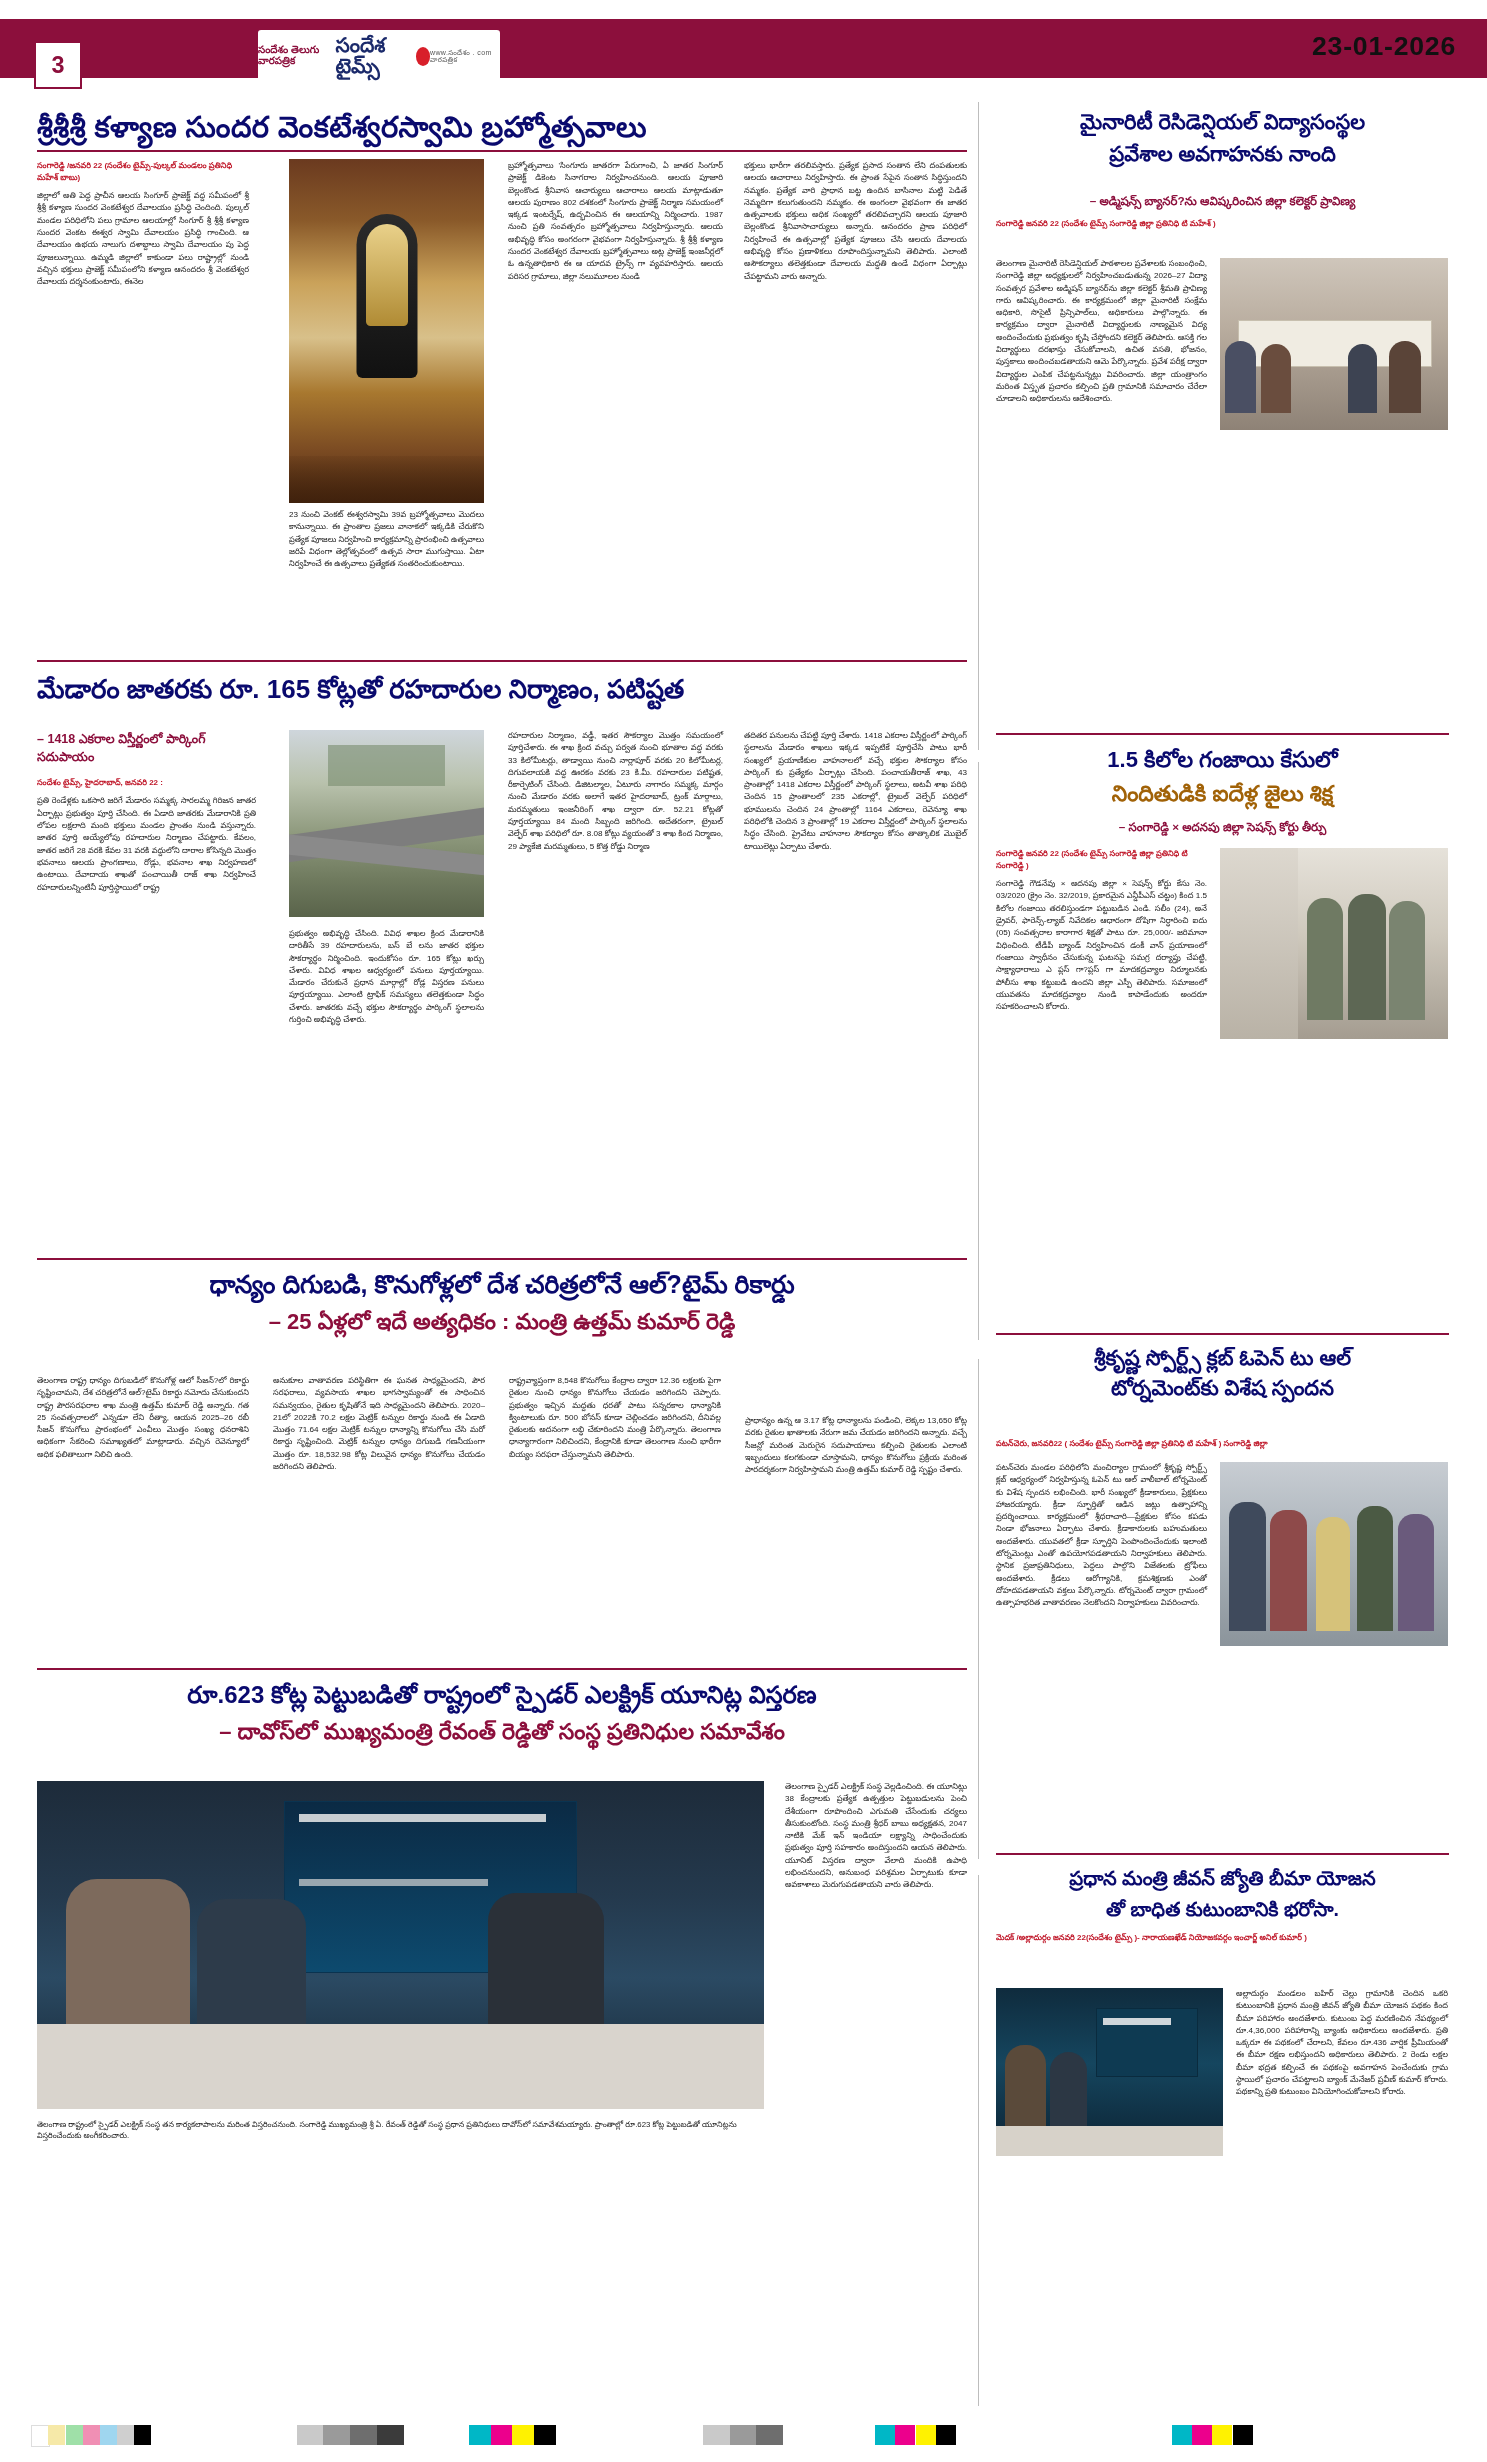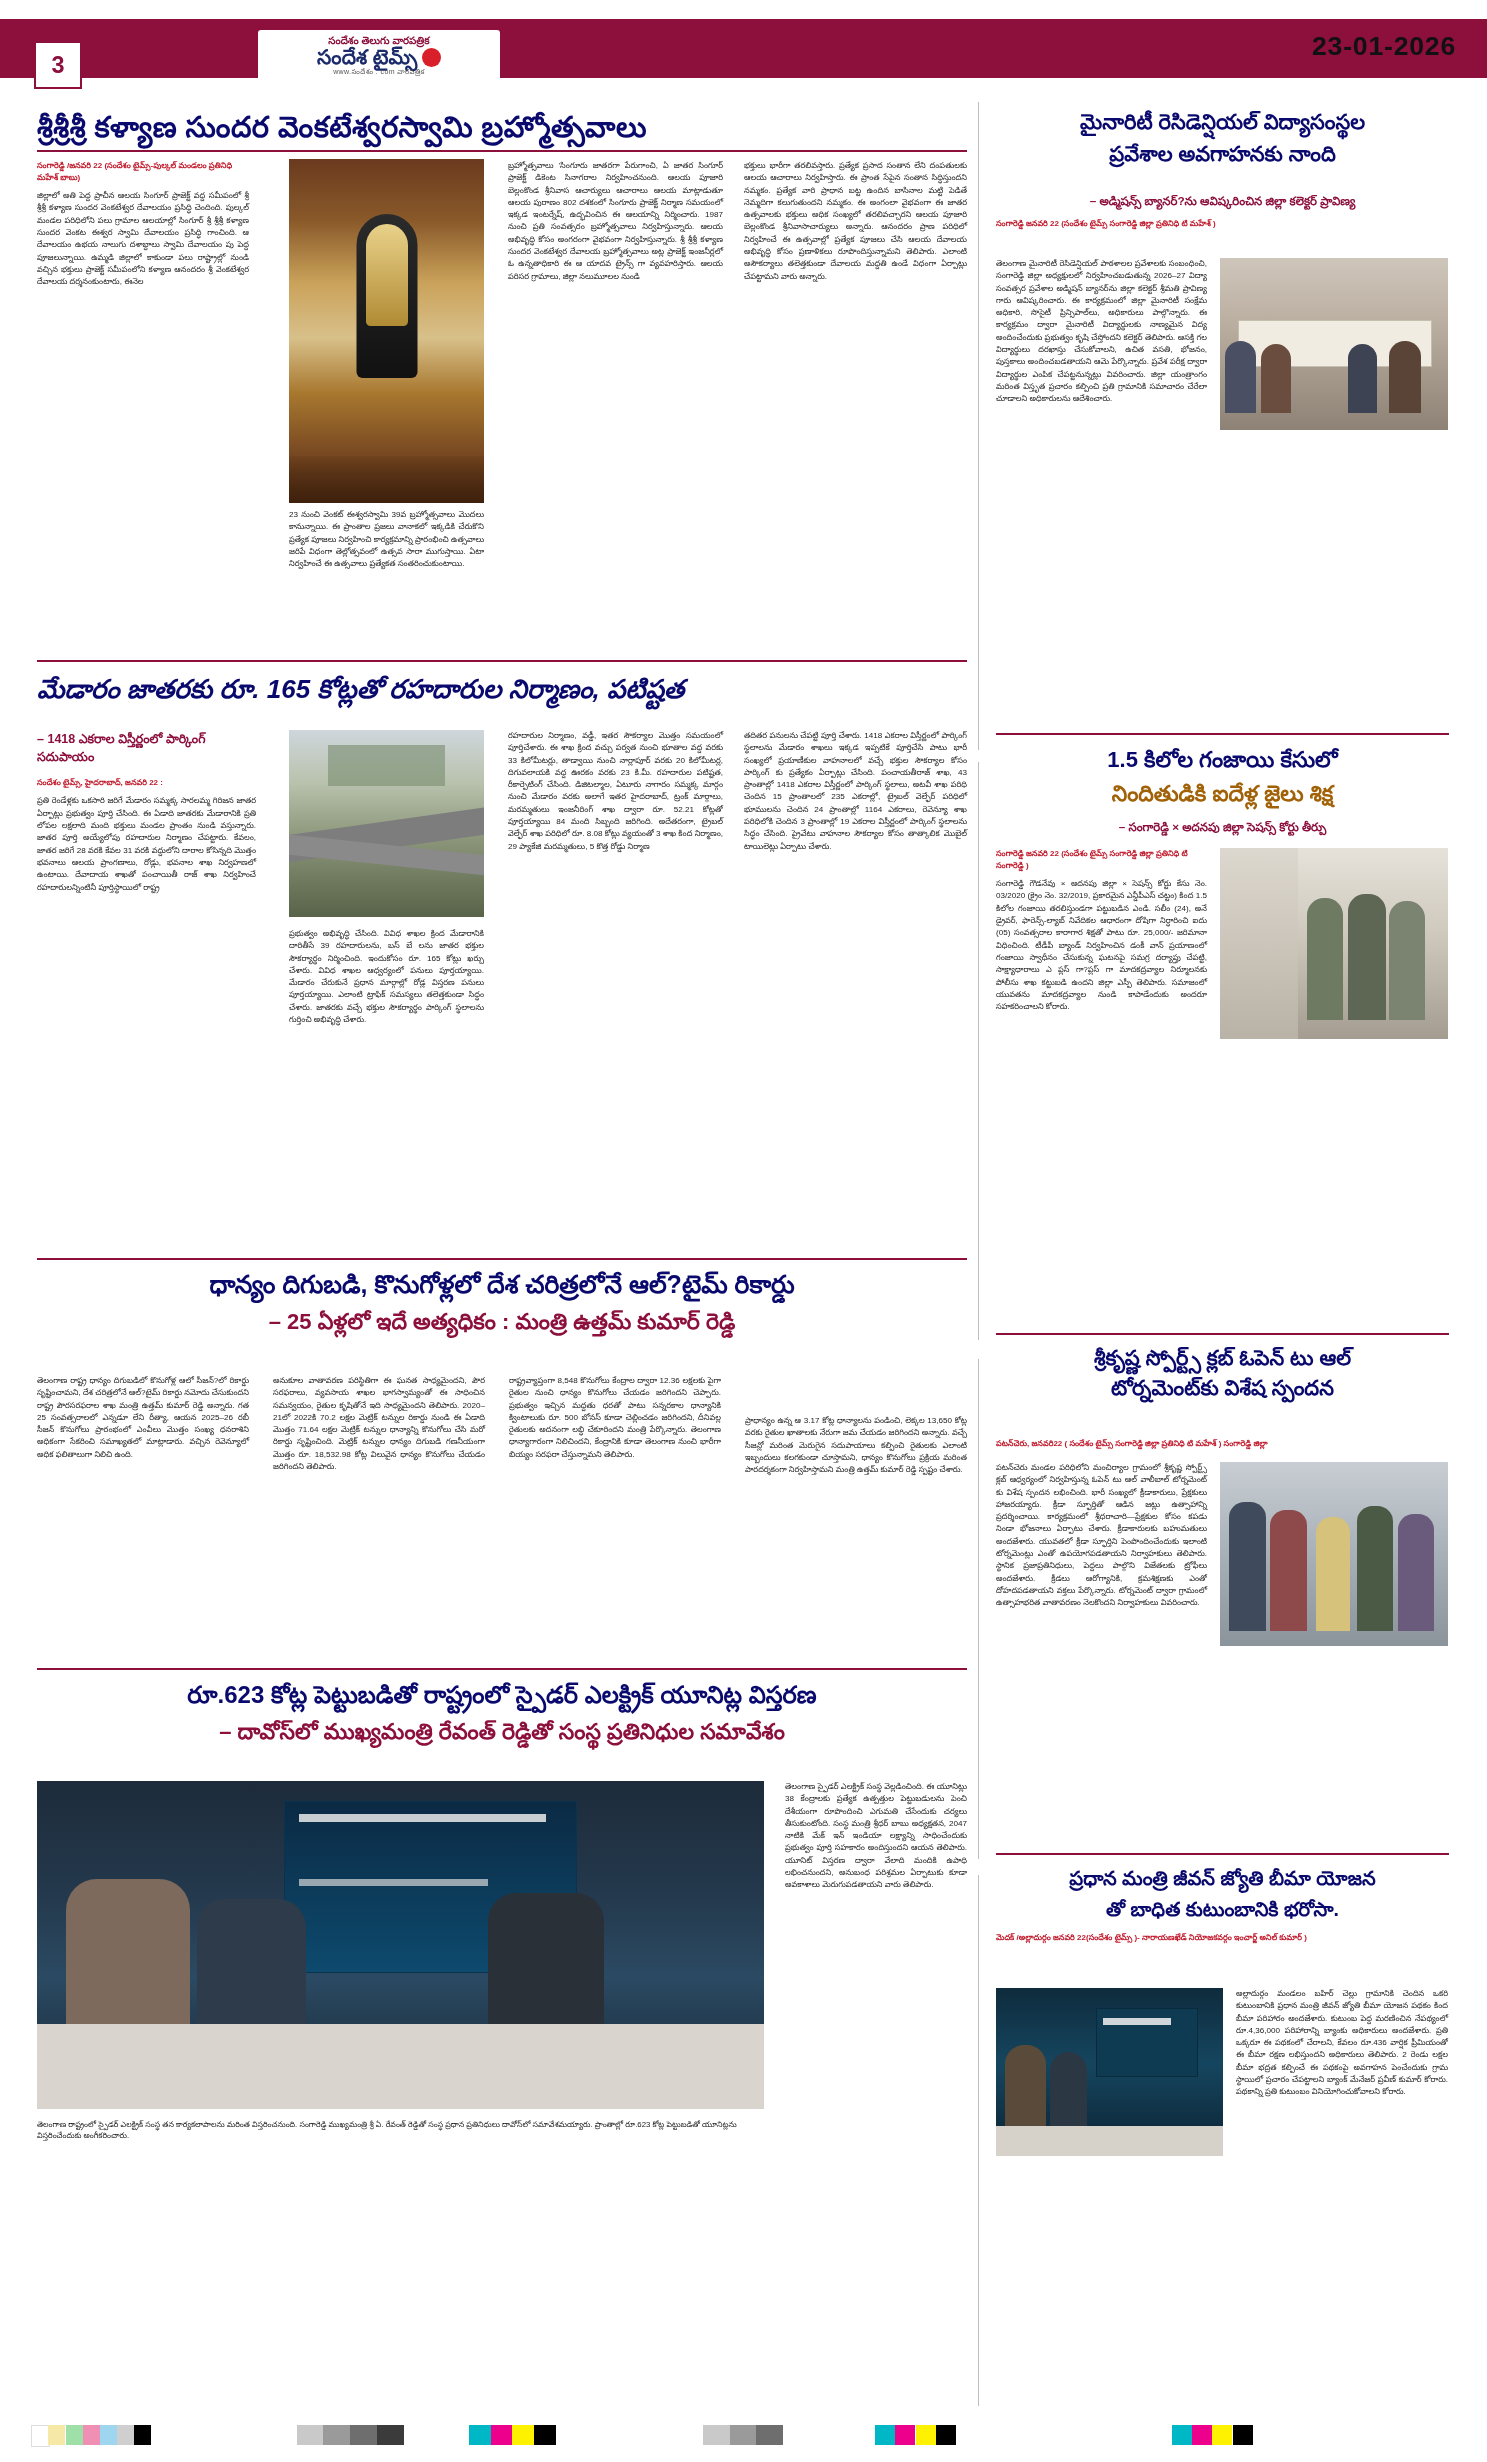--- a/index.html
+++ b/index.html
@@ -15,7 +15,7 @@
   .logo{position:absolute;left:258px;top:30px;width:242px;height:52px;background:#ffffff;border-radius:3.1px;
         display:flex;align-items:center;justify-content:center;overflow:hidden;}
   .logo .lg1{font-size:10.2px;color:#8c0f3c;font-weight:bold;}
-  .logo-inner{display:flex;flex-direction:column;align-items:center;line-height:1.05;justify-content:space-between;}
+  .logo-inner{display:flex;flex-direction:row;align-items:center;line-height:1.05;justify-content:space-between;}
   .logo-row{display:flex;align-items:center;gap:4.7px;}
   .logo-main{font-size:20.3px;font-weight:bold;color:#1b2a6b;}
   .logo-dot{width:19px;height:19px;border-radius:50%;background:#d81f2a;display:inline-block;}

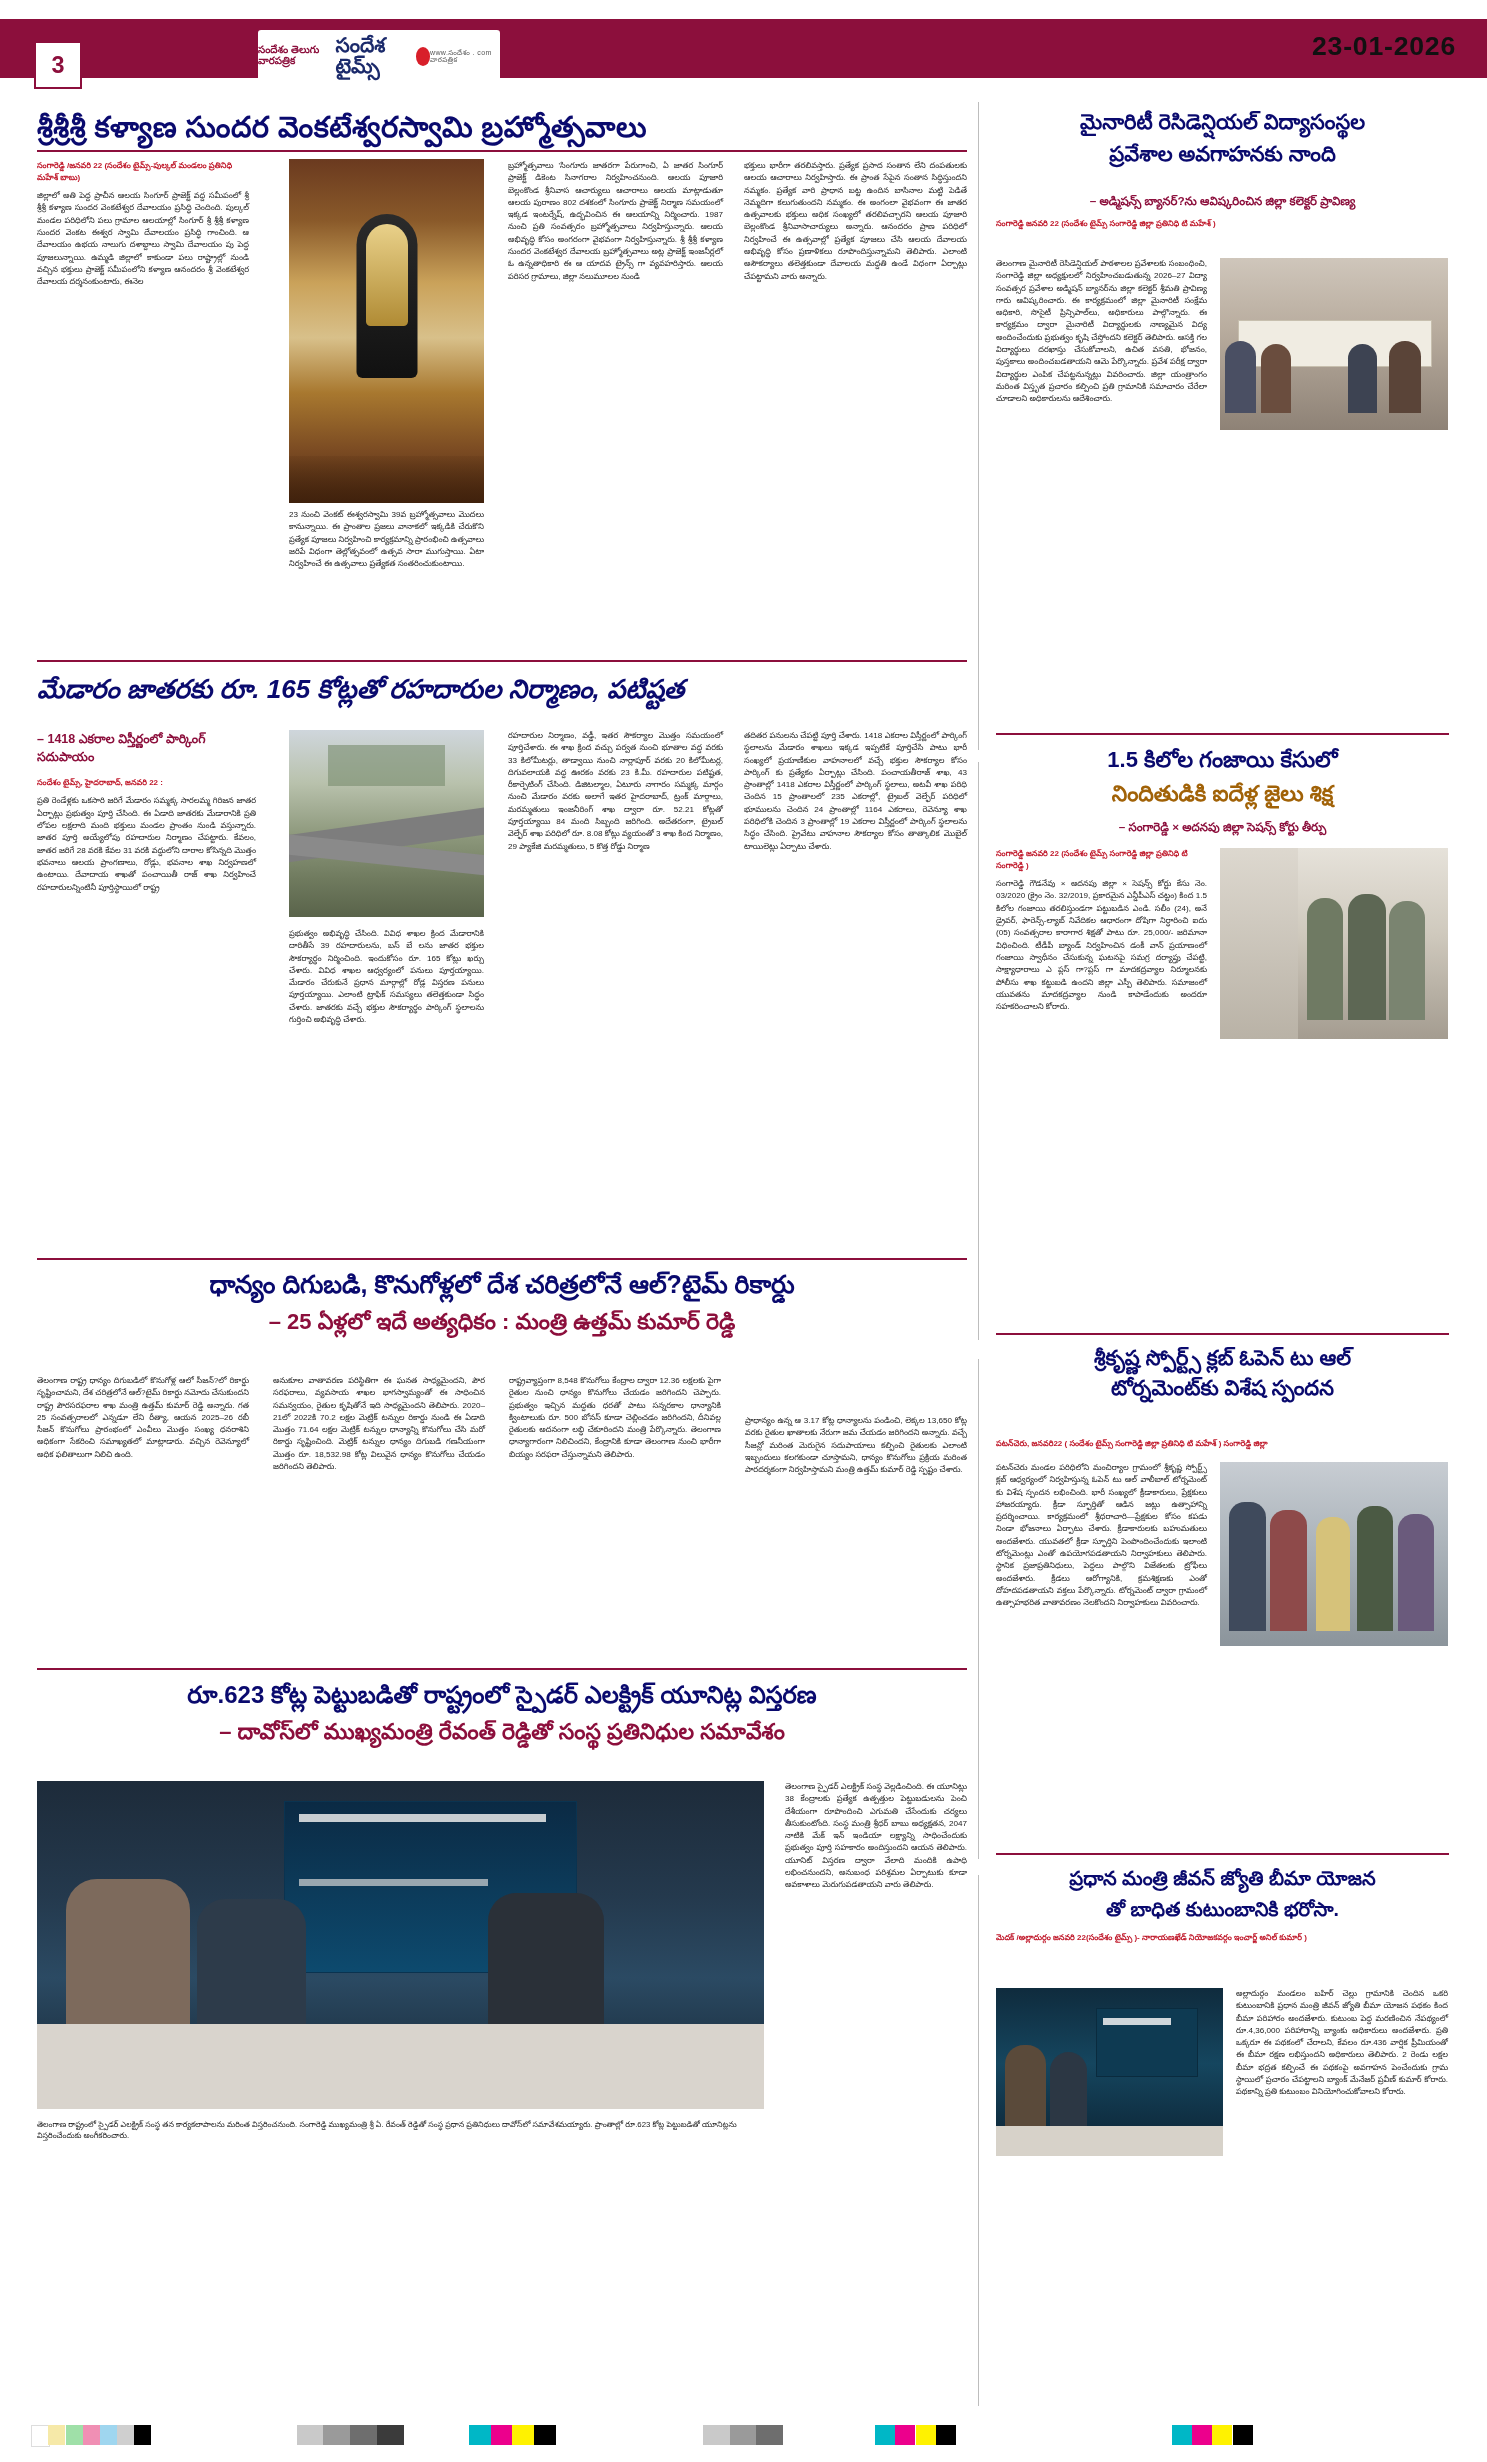--- a/index.html
+++ b/index.html
@@ -98,7 +98,7 @@
   <div class="divider" style="left:37px;top:660px;width:930px;height:1.6px;background:#8c0f3c;"></div>
 
   <div class="col" style="left:37px;top:673px;width:930px;">
-    <div class="hl" style="font-size:26px;color:#0a0a6e;font-style:italic;">మేడారం జాతరకు రూ. 165 కోట్లతో రహదారుల నిర్మాణం, పటిష్టత</div>
+    <div class="hl" style="font-size:26px;color:#0a0a6e;">మేడారం జాతరకు రూ. 165 కోట్లతో రహదారుల నిర్మాణం, పటిష్టత</div>
   </div>
   <div class="col" style="left:37px;top:730px;width:219px;">
     <div class="hl hl-maroon" style="font-size:12.5px;line-height:1.45;">– 1418 ఎకరాల విస్తీర్ణంలో పార్కింగ్ సదుపాయం</div>

